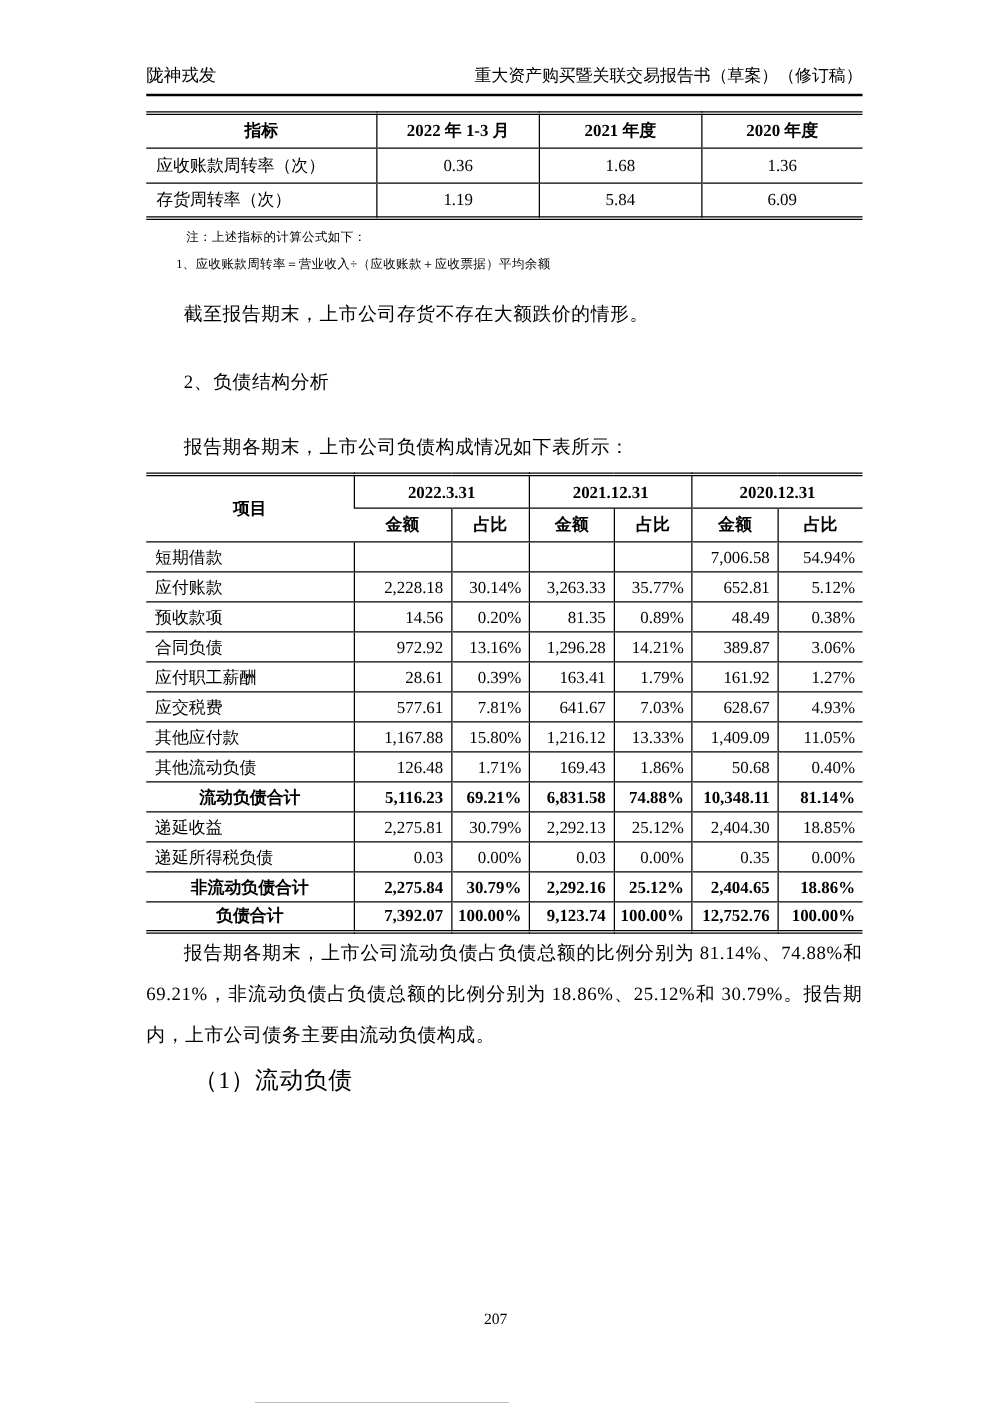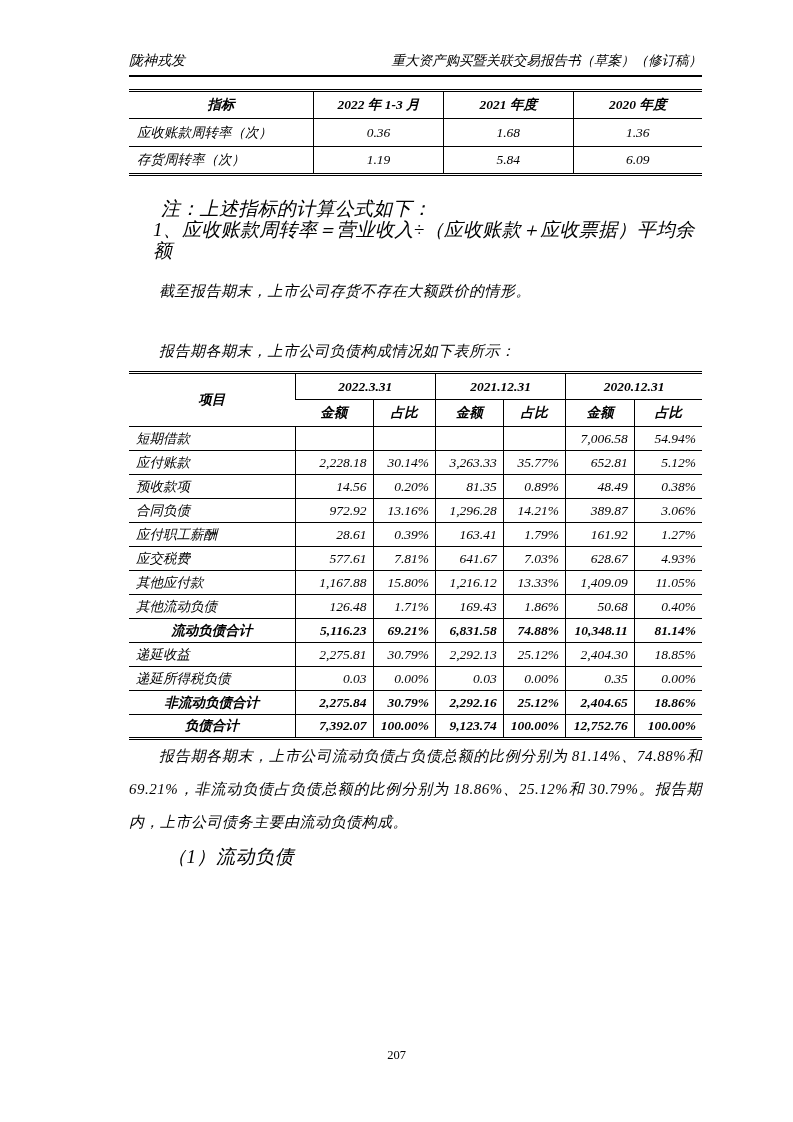--- a/index.html
+++ b/index.html
@@ -16,10 +16,9 @@
   }
   .content {
     position: absolute;
-    left: 129px;
+    left: 117px;
     top: 0;
     width: 573px;
-    font-style: italic;
   }
   
   .doc-header {

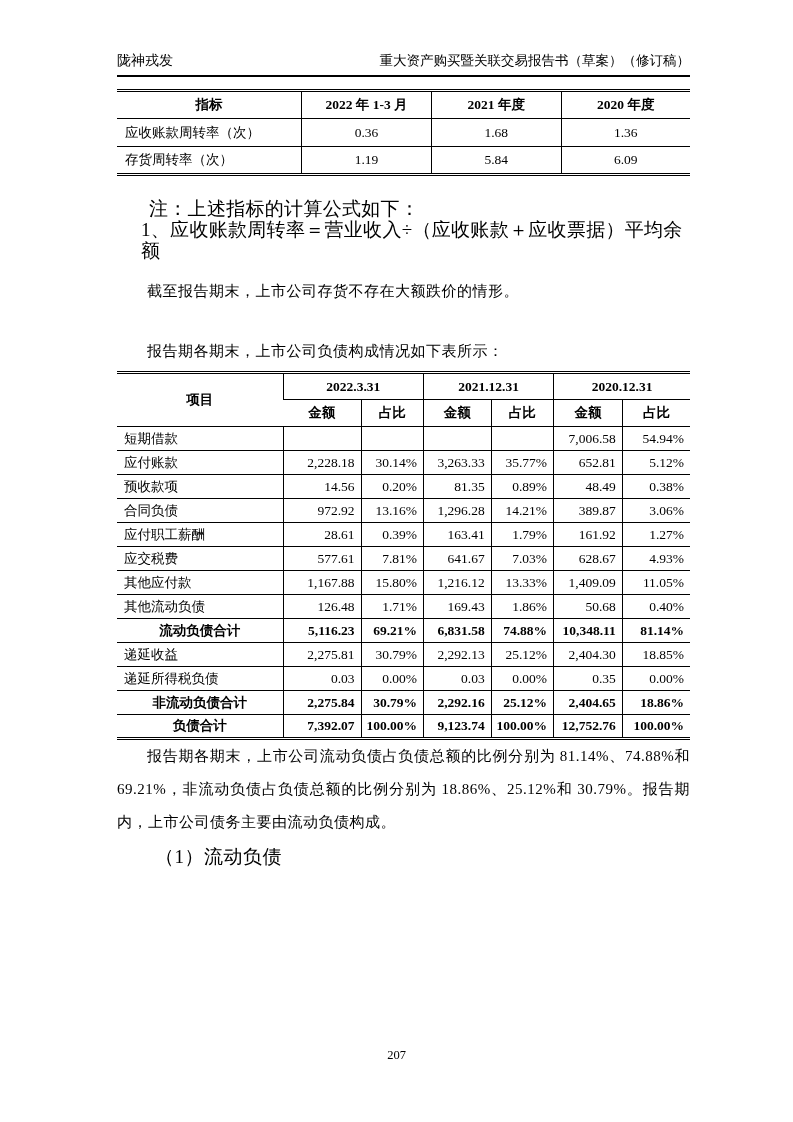--- a/index.html
+++ b/index.html
@@ -47,7 +47,7 @@
   .closing { }
   .sub-heading { margin-top: 5px; font-size: 19px; text-indent: 2em; letter-spacing: 0.5px; }
   
-  .notes { margin-top: 22px; font-size: 19px; line-height: 21px; letter-spacing: 0.3px; }
+  .notes { margin-top: 4px; font-size: 10px; line-height: 21px; letter-spacing: 0.3px; }
   .notes .note-title { padding-left: 32px; }
   .notes .note-item { padding-left: 24px; }
   

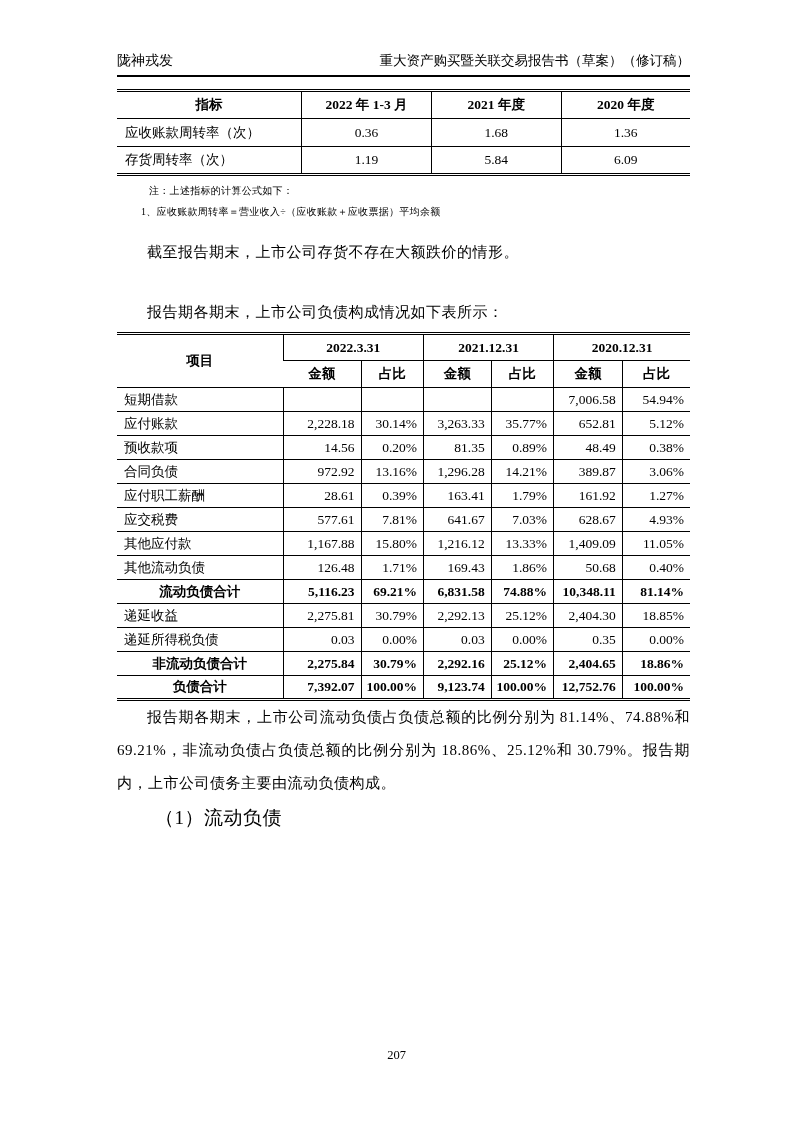--- a/index.html
+++ b/index.html
@@ -132,6 +132,7 @@
 
     <p class="para p-inventory">截至报告期末，上市公司存货不存在大额跌价的情形。</p>
 
+    <div class="section-heading">2、负债结构分析</div>
 
     <p class="para p-liab-intro">报告期各期末，上市公司负债构成情况如下表所示：</p>
 

